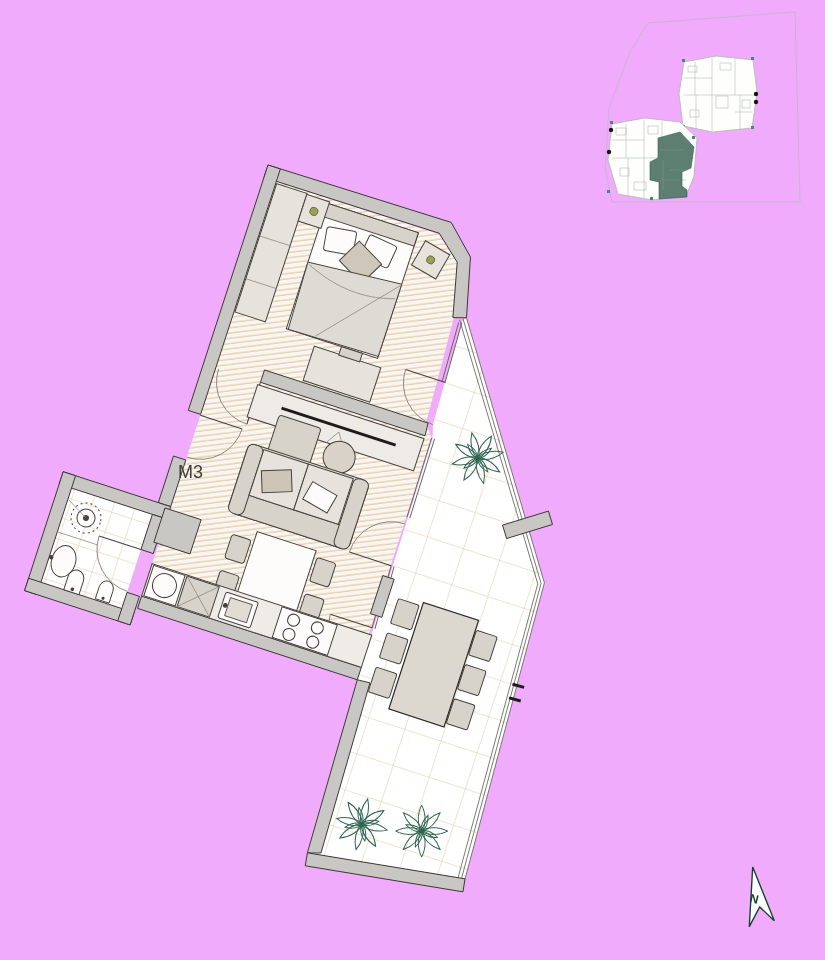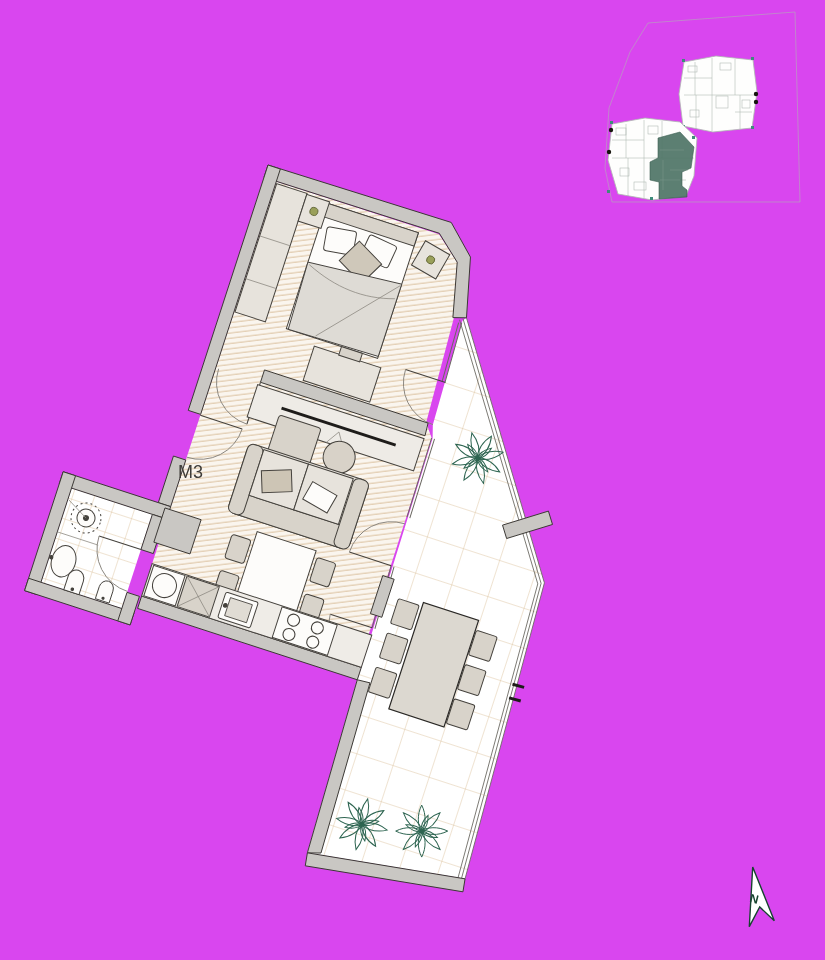--- a/index.html
+++ b/index.html
@@ -3,7 +3,7 @@
 <meta charset="utf-8">
 <style>
   html,body{margin:0;padding:0;background:#ffffff;}
-  .stage{position:relative;width:825px;height:960px;background:#d946ef;overflow:hidden;
+  .stage{position:relative;width:825px;height:960px;background:#f0abfc;overflow:hidden;
          font-family:"Liberation Sans",sans-serif;}
   svg{display:block}
   .wall{fill:var(--wall-fill,#c9c7c3);stroke:var(--wall-outline,#3a3733);stroke-width:.9;stroke-linejoin:miter}

